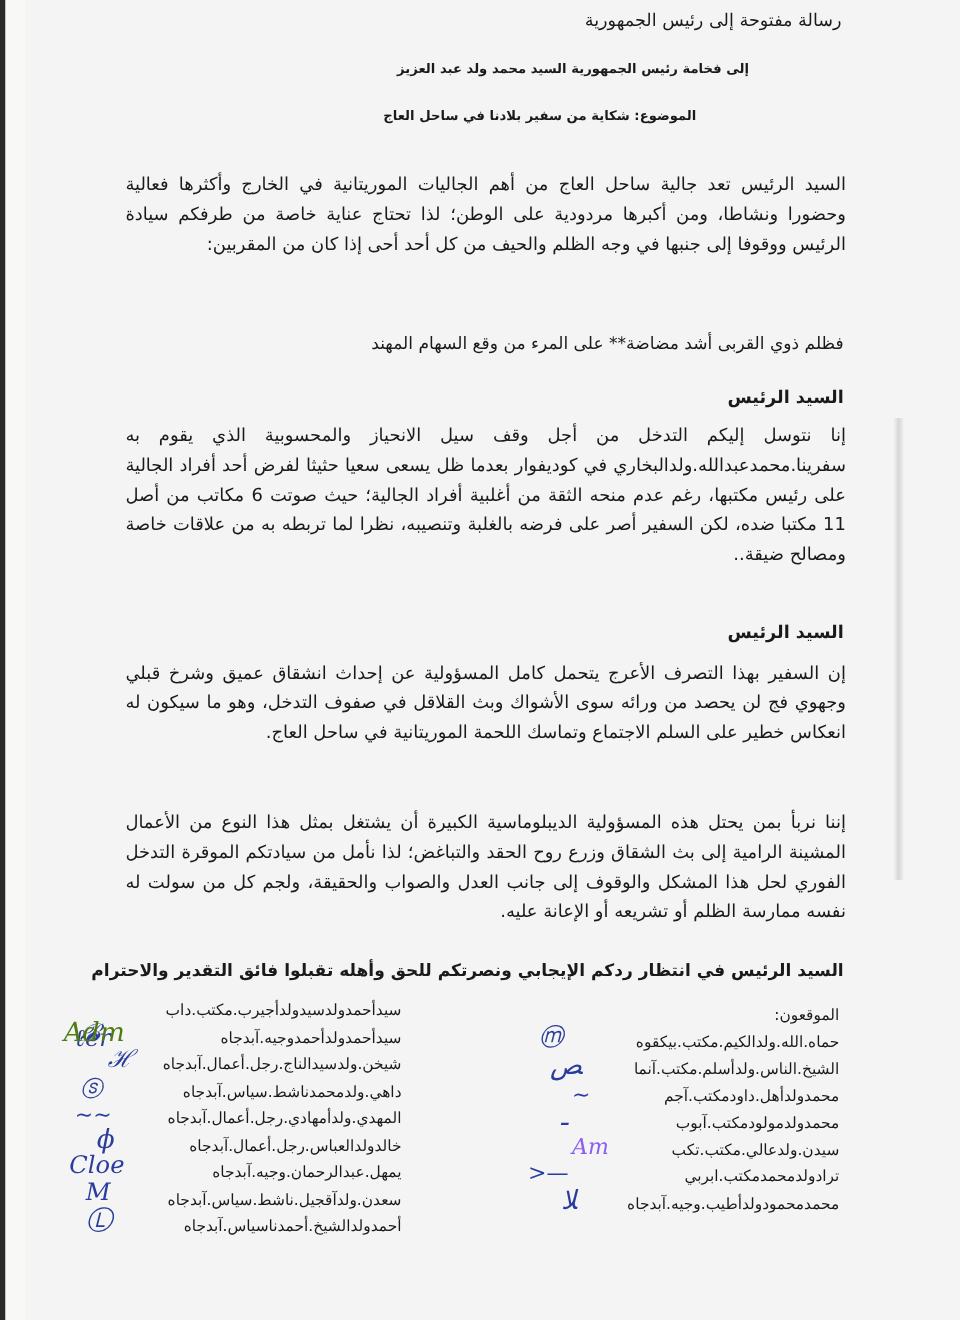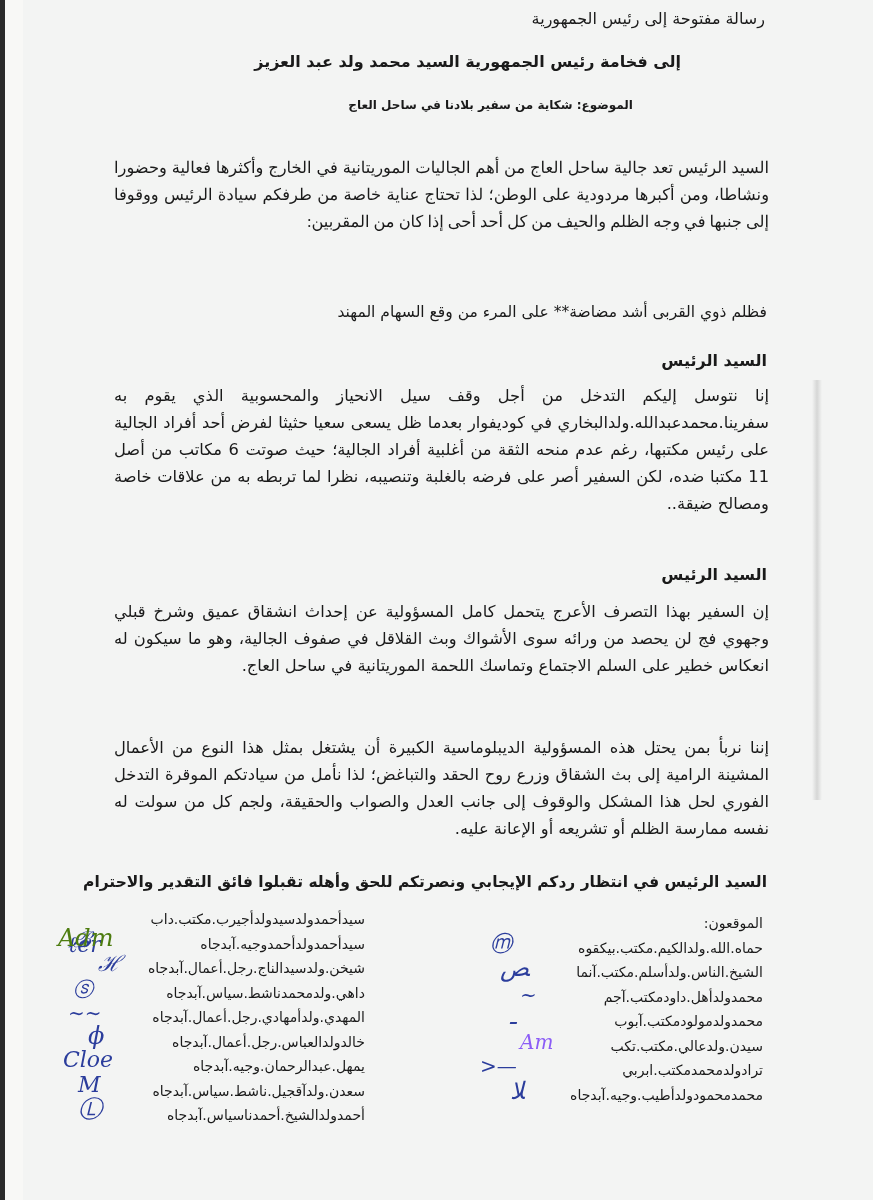--- a/index.html
+++ b/index.html
@@ -33,7 +33,7 @@
 <div class="page">
 
   <div class="line" style="top:9px; right:108px; font-size:16px;">رسالة مفتوحة إلى رئيس الجمهورية</div>
-  <div class="line bold" style="top:52px; right:192px; font-size:16px;">إلى فخامة رئيس الجمهورية السيد محمد ولد عبد العزيز</div>
+  <div class="line bold" style="top:52px; right:192px; font-size:12px;">إلى فخامة رئيس الجمهورية السيد محمد ولد عبد العزيز</div>
   <div class="line bold" style="top:95px; right:240px; font-size:12px;">الموضوع: شكاية من سفير بلادنا في ساحل العاج</div>
 
   <div class="para" style="top:154px;font-family:Liberation Serif, serif;">السيد الرئيس تعد جالية ساحل العاج من أهم الجاليات الموريتانية في الخارج وأكثرها فعالية وحضورا ونشاطا، ومن أكبرها مردودية على الوطن؛ لذا تحتاج عناية خاصة من طرفكم سيادة الرئيس ووقوفا إلى جنبها في وجه الظلم والحيف من كل أحد أحى إذا كان من المقربين:</div>

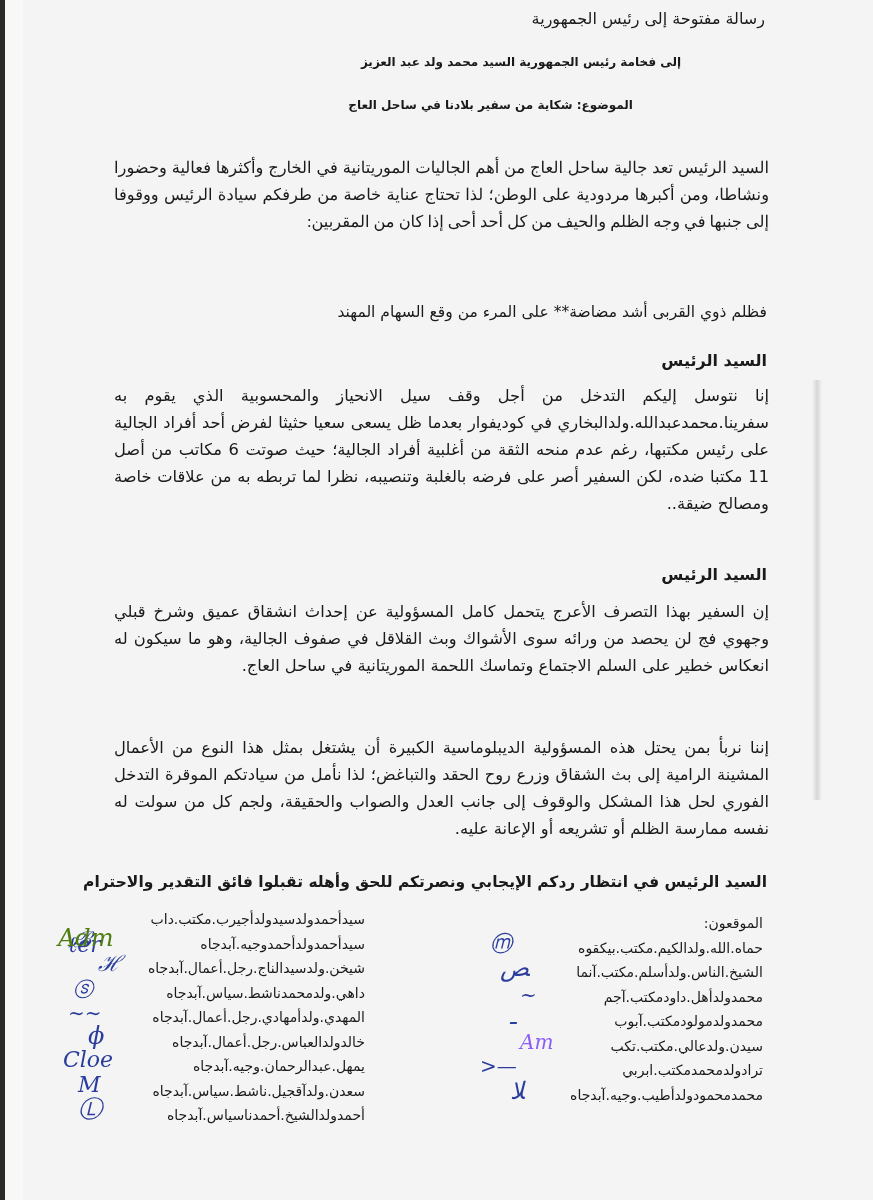--- a/index.html
+++ b/index.html
@@ -36,7 +36,7 @@
   <div class="line bold" style="top:52px; right:192px; font-size:12px;">إلى فخامة رئيس الجمهورية السيد محمد ولد عبد العزيز</div>
   <div class="line bold" style="top:95px; right:240px; font-size:12px;">الموضوع: شكاية من سفير بلادنا في ساحل العاج</div>
 
-  <div class="para" style="top:154px;font-family:Liberation Serif, serif;">السيد الرئيس تعد جالية ساحل العاج من أهم الجاليات الموريتانية في الخارج وأكثرها فعالية وحضورا ونشاطا، ومن أكبرها مردودية على الوطن؛ لذا تحتاج عناية خاصة من طرفكم سيادة الرئيس ووقوفا إلى جنبها في وجه الظلم والحيف من كل أحد أحى إذا كان من المقربين:</div>
+  <div class="para" style="top:154px;">السيد الرئيس تعد جالية ساحل العاج من أهم الجاليات الموريتانية في الخارج وأكثرها فعالية وحضورا ونشاطا، ومن أكبرها مردودية على الوطن؛ لذا تحتاج عناية خاصة من طرفكم سيادة الرئيس ووقوفا إلى جنبها في وجه الظلم والحيف من كل أحد أحى إذا كان من المقربين:</div>
 
   <div class="line" style="top:302px; right:106px; font-size:15.5px;">فظلم ذوي القربى أشد مضاضة** على المرء من وقع السهام المهند</div>
 

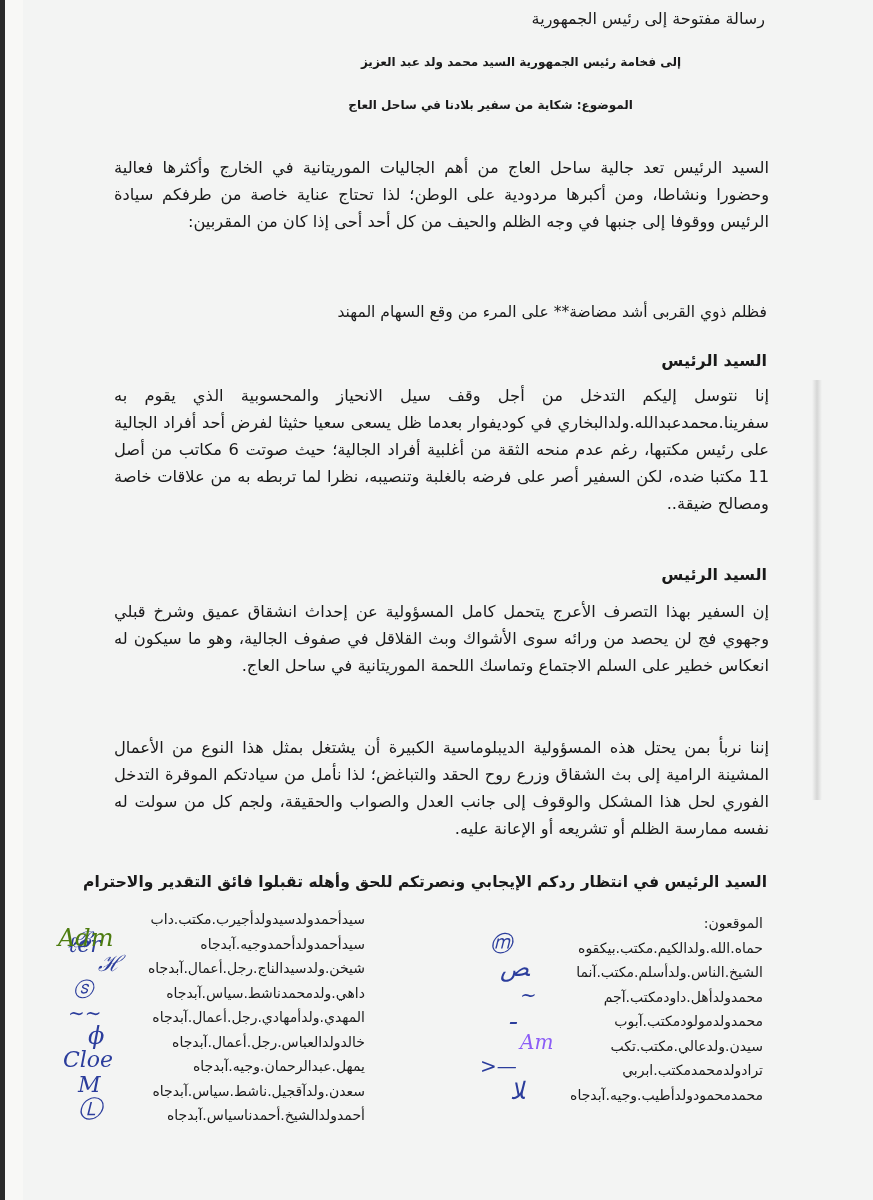--- a/index.html
+++ b/index.html
@@ -46,7 +46,7 @@
 
   <div class="line bold" style="top:565px; right:106px;">السيد الرئيس</div>
 
-  <div class="para" style="top:598px;">إن السفير بهذا التصرف الأعرج يتحمل كامل المسؤولية عن إحداث انشقاق عميق وشرخ قبلي وجهوي فج لن يحصد من ورائه سوى الأشواك وبث القلاقل في صفوف الجالية، وهو ما سيكون له انعكاس خطير على السلم الاجتماع وتماسك اللحمة الموريتانية في ساحل العاج.</div>
+  <div class="para" style="top:598px;">إن السفير بهذا التصرف الأعرج يتحمل كامل المسؤولية عن إحداث انشقاق عميق وشرخ قبلي وجهوي فج لن يحصد من ورائه سوى الأشواك وبث القلاقل في صفوف التدخل، وهو ما سيكون له انعكاس خطير على السلم الاجتماع وتماسك اللحمة الموريتانية في ساحل العاج.</div>
 
   <div class="para" style="top:734px;">إننا نربأ بمن يحتل هذه المسؤولية الديبلوماسية الكبيرة أن يشتغل بمثل هذا النوع من الأعمال المشينة الرامية إلى بث الشقاق وزرع روح الحقد والتباغض؛ لذا نأمل من سيادتكم الموقرة التدخل الفوري لحل هذا المشكل والوقوف إلى جانب العدل والصواب والحقيقة، ولجم كل من سولت له نفسه ممارسة الظلم أو تشريعه أو الإعانة عليه.</div>
 

